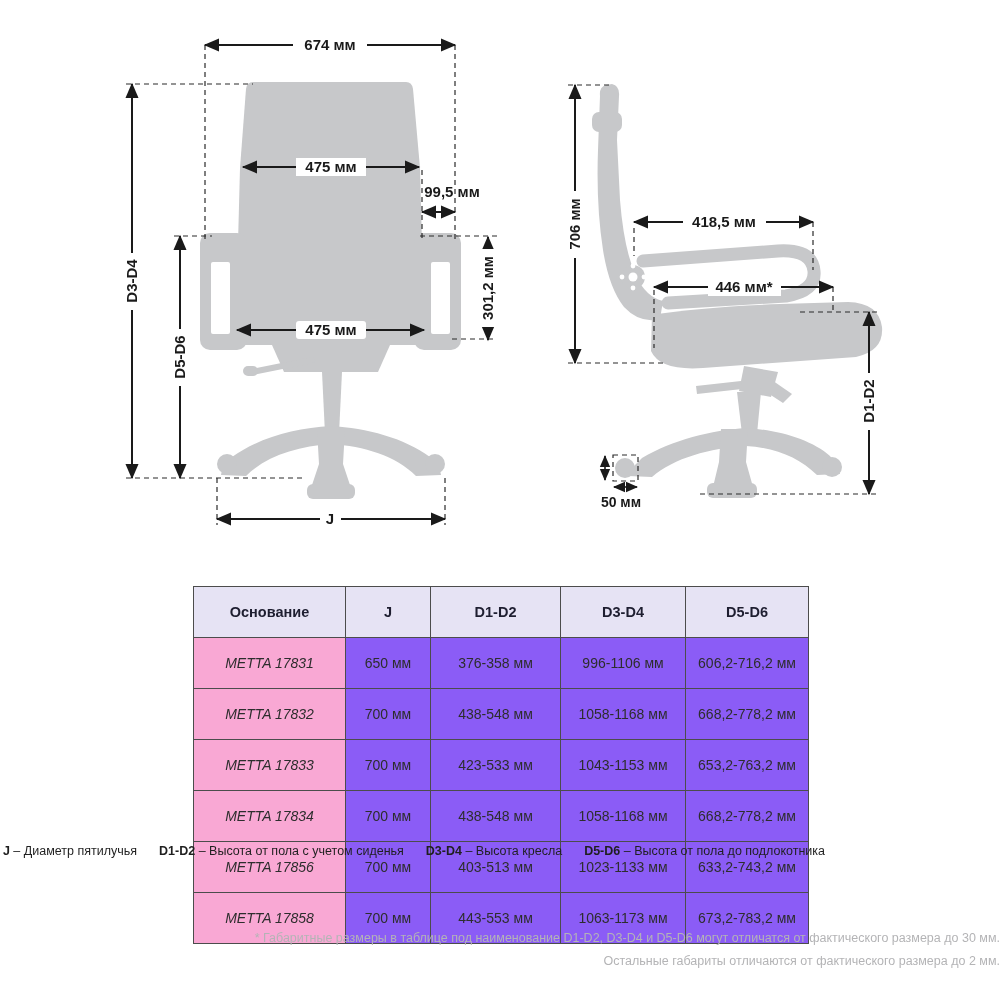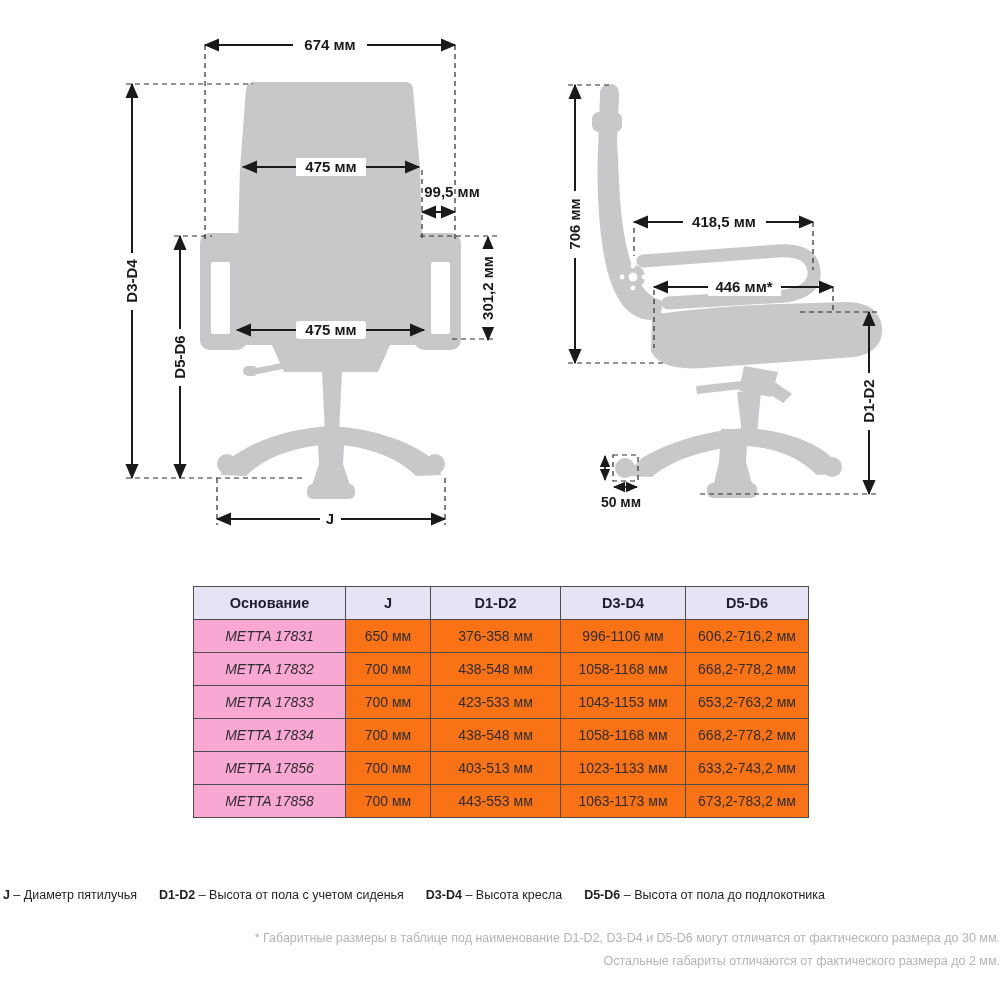--- a/index.html
+++ b/index.html
@@ -18,7 +18,7 @@
 
   
   #spec-table{position:absolute;left:193px;top:586px;width:615px;border-collapse:collapse;table-layout:fixed;}
-  #spec-table th,#spec-table td{border:1.5px solid #4c4c4c;height:32px;text-align:center;vertical-align:middle;padding:0 2px;overflow:hidden;}
+  #spec-table th,#spec-table td{border:1.5px solid #4c4c4c;height:32px;text-align:center;vertical-align:middle;padding:9px 2px;overflow:hidden;}
   #spec-table th{background:#e6e3f4;font-size:14.5px;font-weight:bold;color:#1e1e30;}
   #spec-table td{font-size:14px;color:#2d2d2d;background:#f97316;}
   #spec-table td.model{background:#f9a8d4;font-style:italic;}

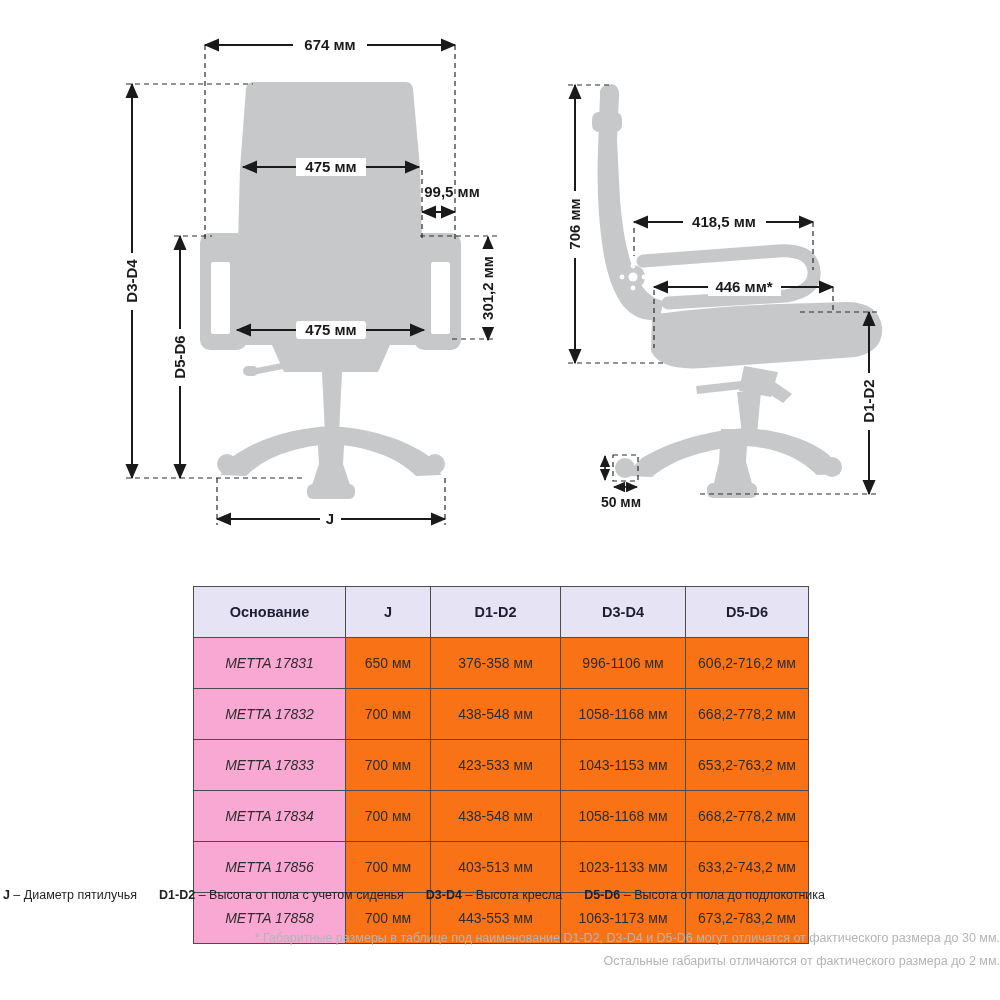--- a/index.html
+++ b/index.html
@@ -20,7 +20,7 @@
   #spec-table{position:absolute;left:193px;top:586px;width:615px;border-collapse:collapse;table-layout:fixed;}
   #spec-table th,#spec-table td{border:1.5px solid #4c4c4c;height:32px;text-align:center;vertical-align:middle;padding:9px 2px;overflow:hidden;}
   #spec-table th{background:#e6e3f4;font-size:14.5px;font-weight:bold;color:#1e1e30;}
-  #spec-table td{font-size:14px;color:#2d2d2d;background:#f97316;}
+  #spec-table td{font-size:14px;color:#2d2d2d;background:#8b5cf6;}
   #spec-table td.model{background:#f9a8d4;font-style:italic;}
   .c0{width:152px;}.c1{width:85px;}.c2{width:130px;}.c3{width:125px;}.c4{width:123px;}
 

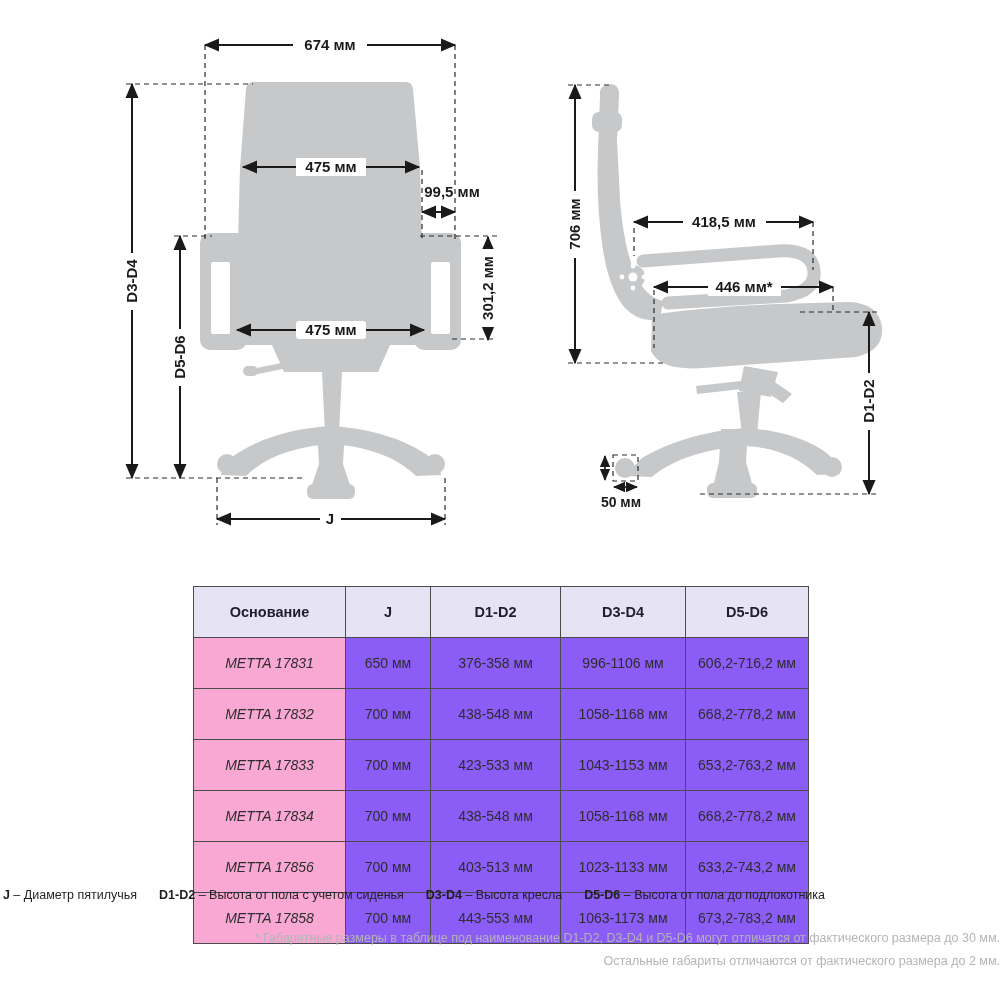--- a/index.html
+++ b/index.html
@@ -25,7 +25,7 @@
   .c0{width:152px;}.c1{width:85px;}.c2{width:130px;}.c3{width:125px;}.c4{width:123px;}
 
   
-  #legend{position:absolute;left:0;top:888px;width:828px;display:flex;justify-content:center;gap:22px;font-size:12.5px;color:#1f1f1f;white-space:nowrap;}
+  #legend{position:absolute;left:0;top:844px;width:828px;display:flex;justify-content:center;gap:22px;font-size:12.5px;color:#1f1f1f;white-space:nowrap;}
   #legend b{font-weight:bold;}
 
   

